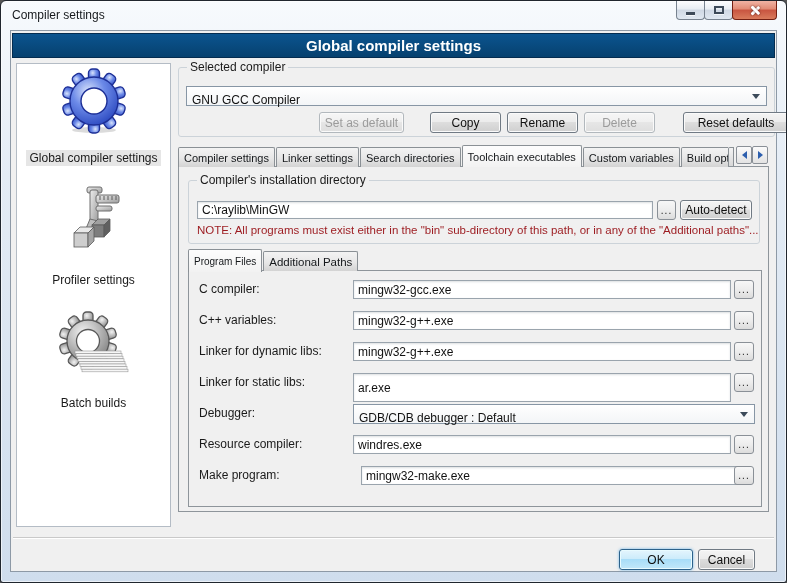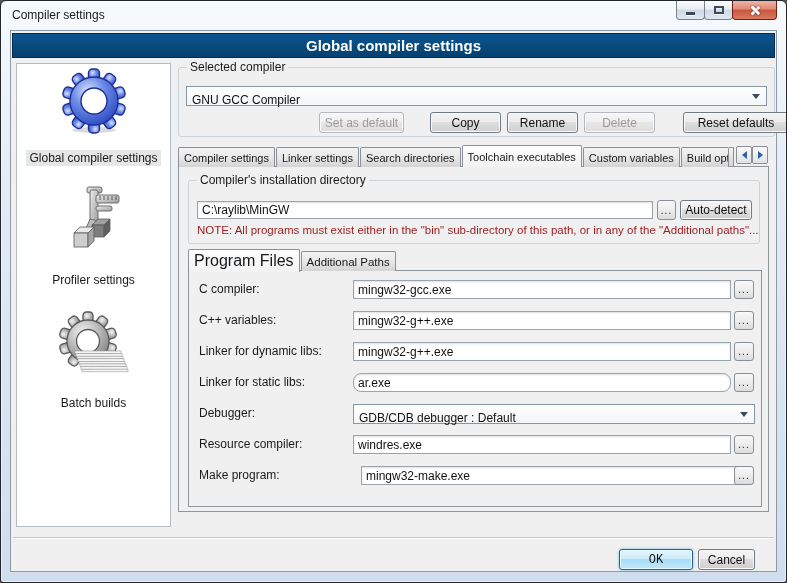--- a/index.html
+++ b/index.html
@@ -264,7 +264,7 @@
       </div>
 
       <div class="tabbar" style="left:9px; top:81px; height:23px; z-index:2;">
-        <div class="tab active" style="font-size:16px;">Program Files</div>
+        <div class="tab active" style="font-size:10px;">Program Files</div>
         <div class="tab" style="font-size:11.5px;">Additional Paths</div>
       </div>
 

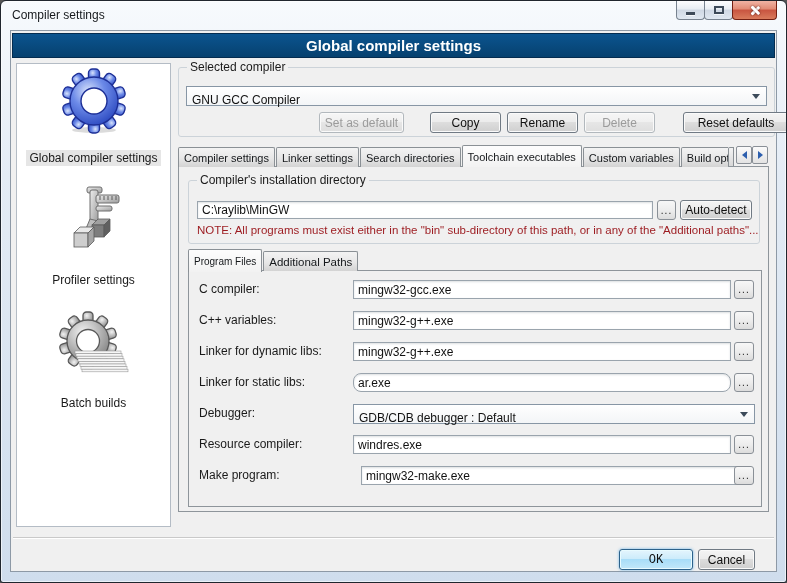--- a/index.html
+++ b/index.html
@@ -283,7 +283,7 @@
         <div class="mini-btn" style="left:545px; top:71px; width:20px; height:19px;">...</div>
 
         <div class="row-label" style="left:10px; top:104px;">Linker for static libs:</div>
-        <input class="textbox" style="left: 164px; top: 102px; width: 378px; height: 19px; border-radius: 8px;" value="ar.exe">
+        <input class="textbox" style="left: 164px; top: 102px; width: 378px; height: 29px;" value="ar.exe">
         <div class="mini-btn" style="left:545px; top:102px; width:20px; height:19px;">...</div>
 
         <div class="row-label" style="left:10px; top:135px;">Debugger:</div>

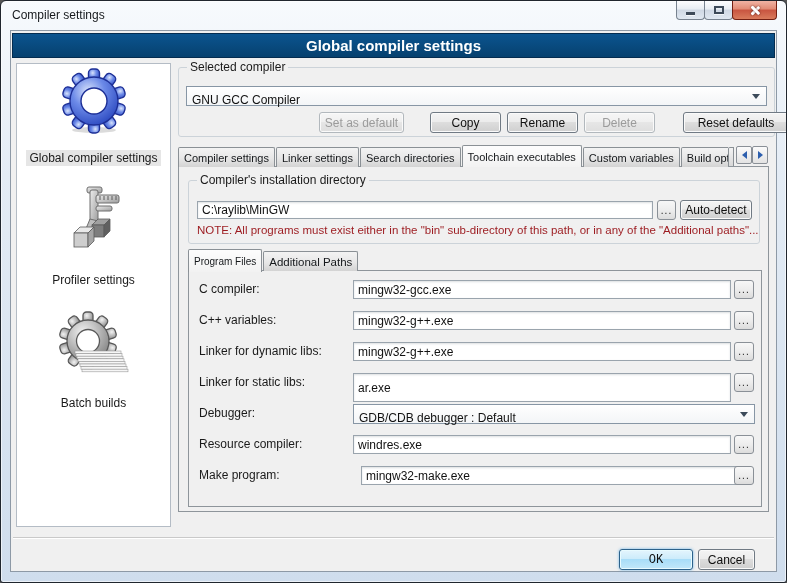--- a/index.html
+++ b/index.html
@@ -304,7 +304,7 @@
     </div>
 
     <div class="separator" style="top:506px;"></div>
-    <div class="btn default" style="left:608px; top:518px; width:74px; height:21px;font-family:Liberation Mono, monospace;">OK</div>
+    <div class="btn default" style="left:608px; top:518px; width:74px; height:21px;">OK</div>
     <div class="btn" style="left:687px; top:518px; width:57px; height:21px;">Cancel</div>
 
   </div>

